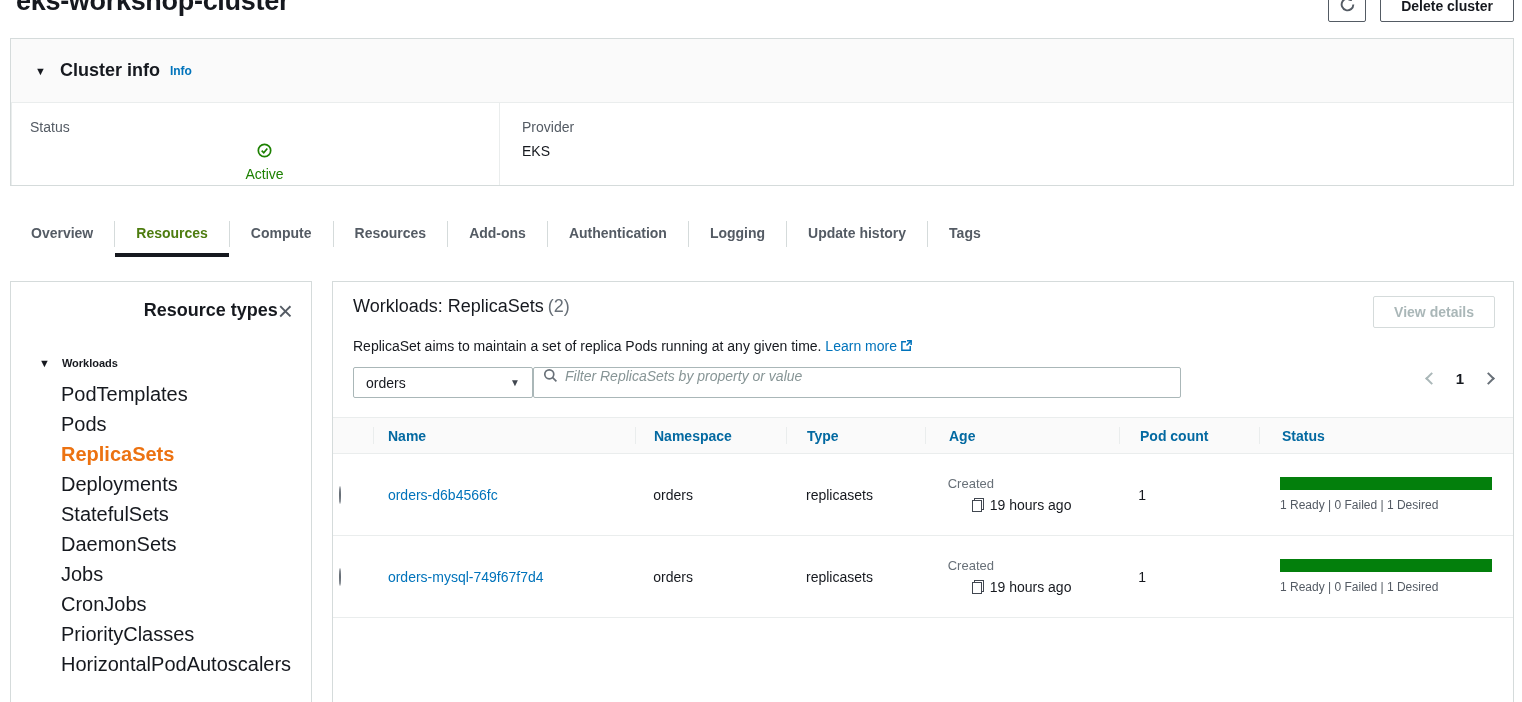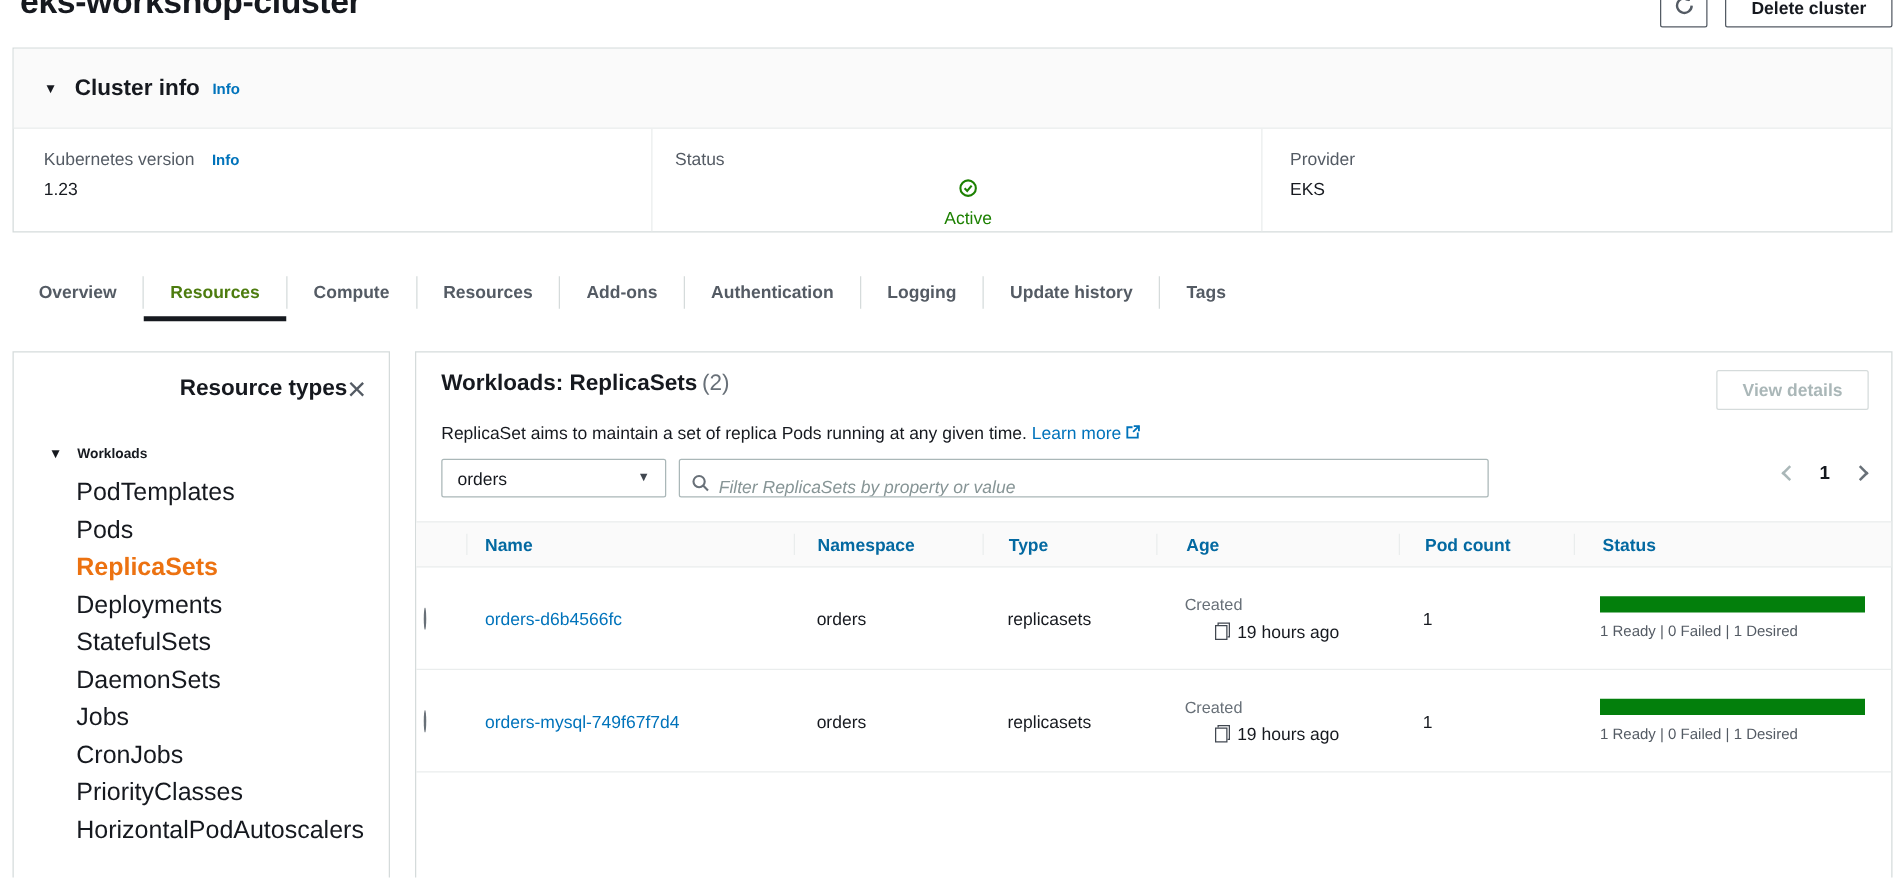--- a/index.html
+++ b/index.html
@@ -133,13 +133,6 @@
     <a class="info-link">Info</a>
   </div>
   <div class="ci-body">
-    <div class="ci-col ci-col-1">
-      <div class="field-label">
-        <span>Kubernetes version</span>
-        <a class="info-link">Info</a>
-      </div>
-      <div class="field-value">1.23</div>
-    </div>
     <div class="ci-col ci-col-2">
       <div class="field-label">Status</div>
       <div class="field-value status-active">

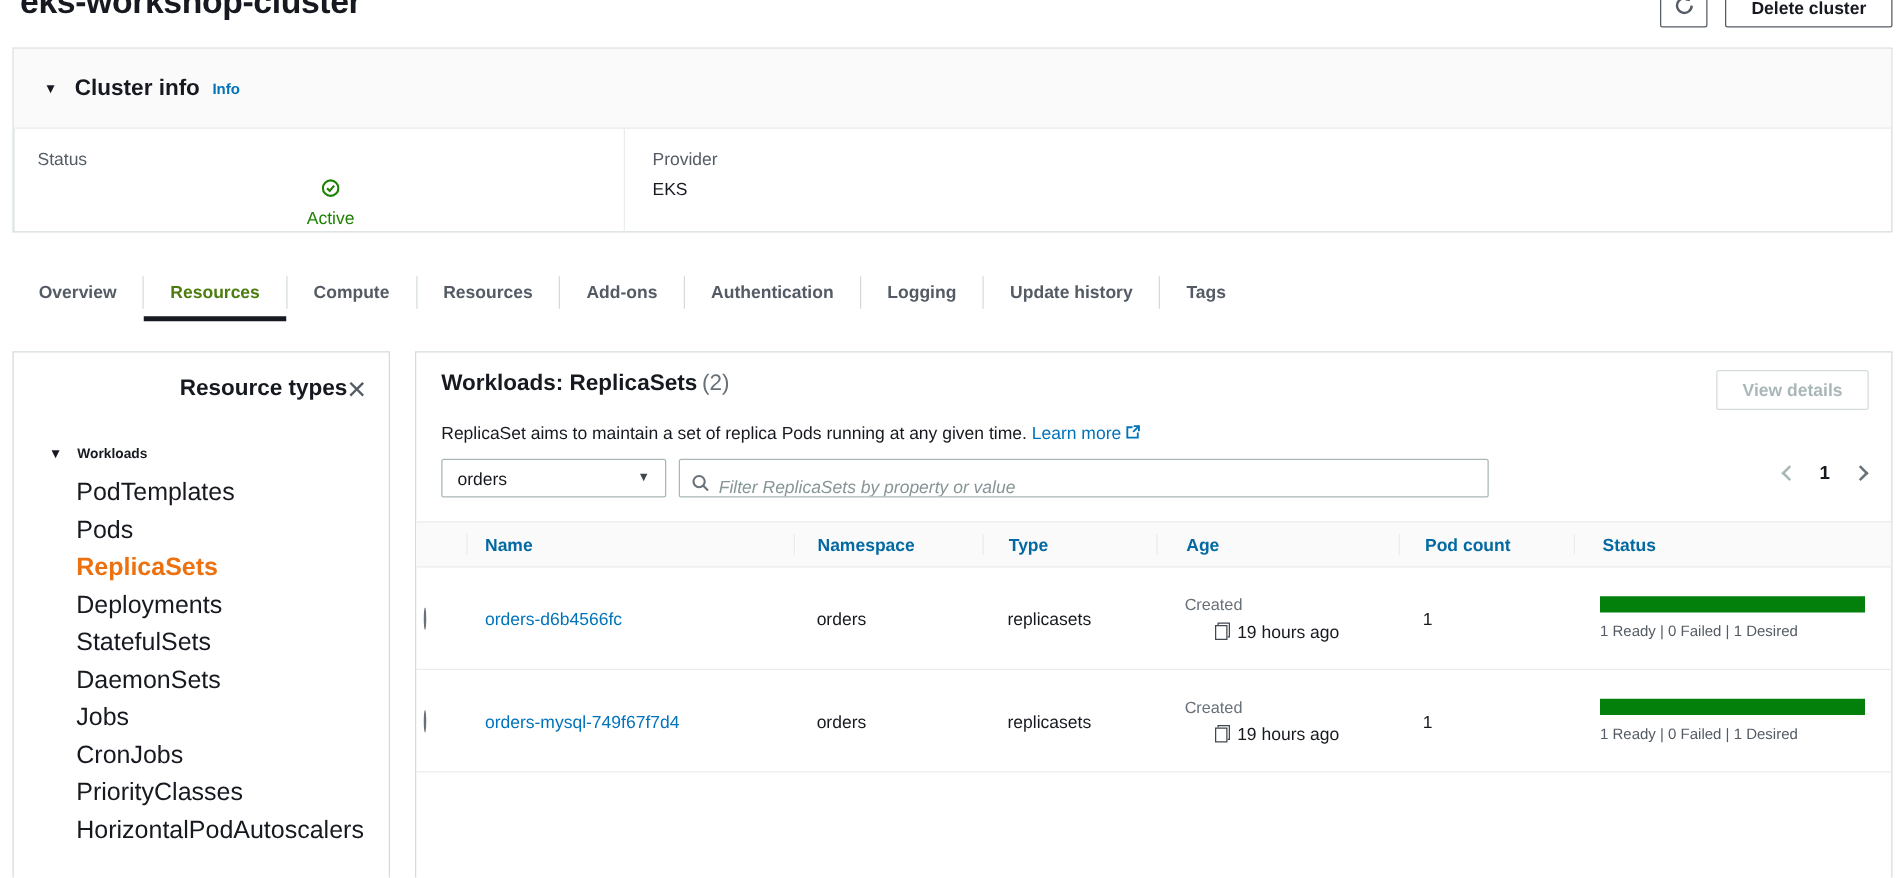--- a/index.html
+++ b/index.html
@@ -64,7 +64,7 @@
   .main-panel { position:absolute; left:332px; top:281px; width:1182px; height:445px;
     background:#fff; border:1px solid #d5dbdb; }
   .mp-header { display:flex; justify-content:space-between; align-items:flex-start; padding:14px 18px 0 20px; }
-  .mp-title { font-size:18px; font-weight:700; }
+  .mp-title { font-size:18px; font-weight:400; }
   .mp-count { font-weight:400; color:#687078; }
   .mp-desc { padding:10px 20px 0 20px; font-size:14px; }
   .link { color:#0073bb; text-decoration:none; cursor:pointer; }

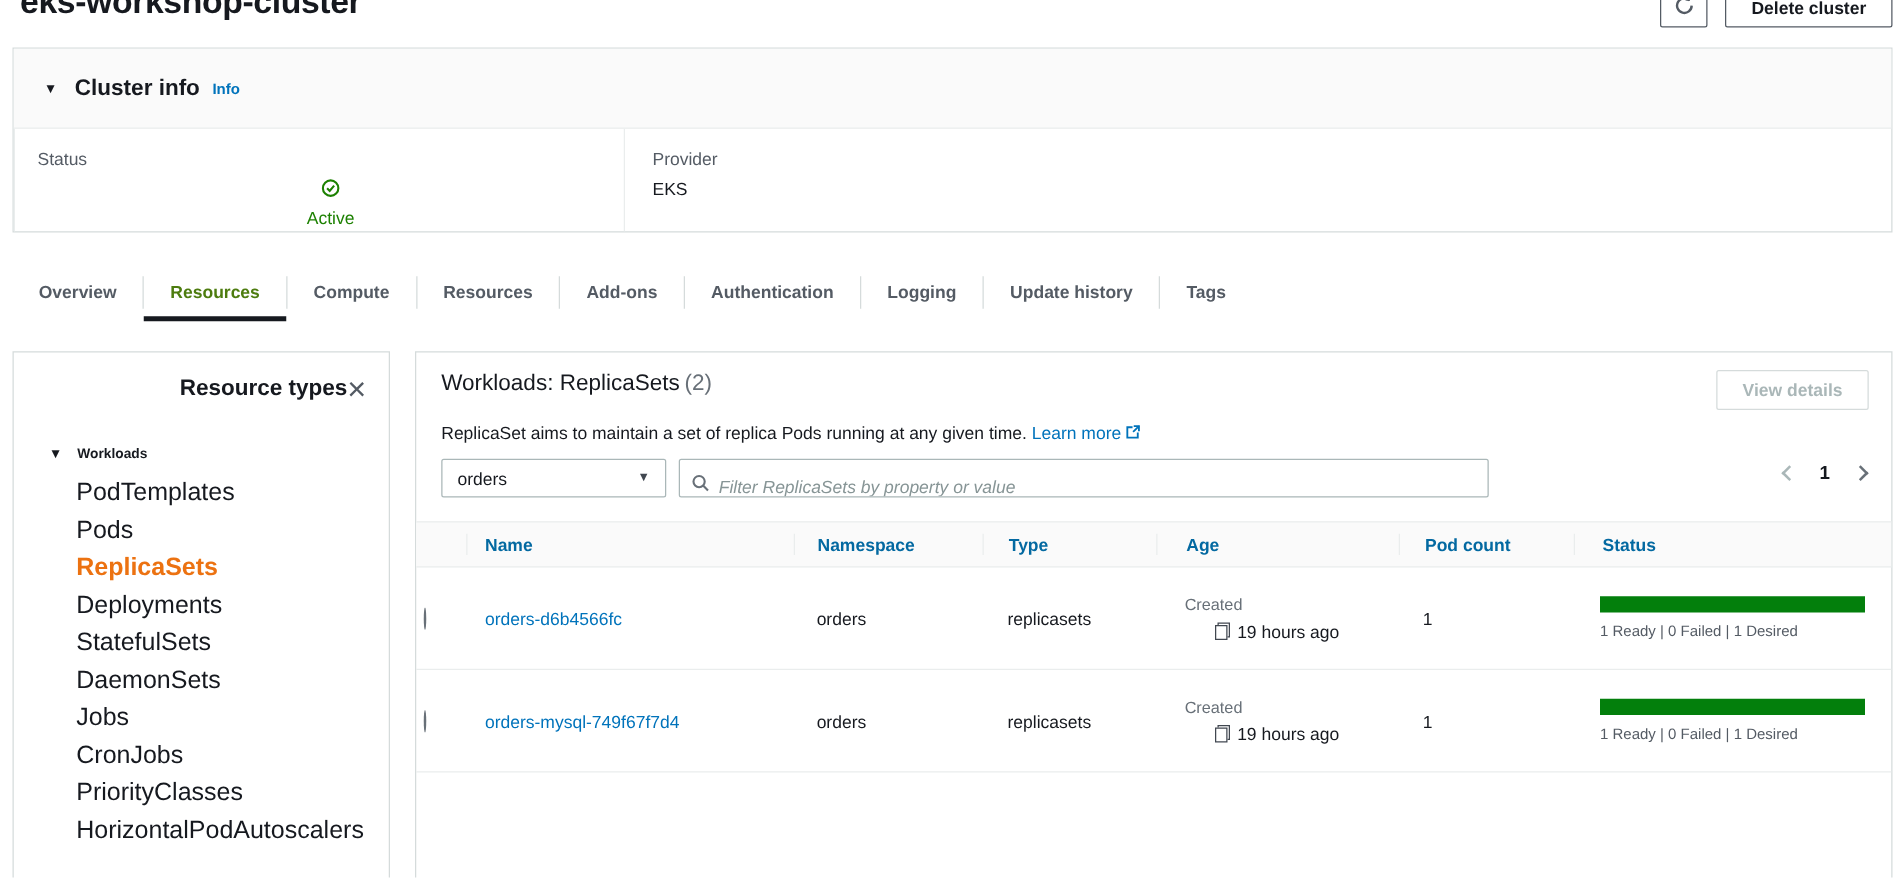--- a/index.html
+++ b/index.html
@@ -75,7 +75,7 @@
     display:flex; align-items:center; justify-content:space-between; padding:0 12px; cursor:pointer; }
   .select-caret { font-size:10px; color:#414750; }
   .search-box { width:648px; height:31px; border:1px solid #aab7b8; border-radius:2px; background:#fff;
-    margin-left:10px; display:flex; align-items:flex-end; padding:0 9px; }
+    display:flex; align-items:flex-start; padding:0 9px; }
   .search-box input { border:none; outline:none; flex:1; margin-left:7px; font-size:14px;
     font-style:italic; color:#16191f; font-family:"Liberation Sans", sans-serif; background:transparent; }
   .search-box input::placeholder { color:#879596; font-style:italic; }

